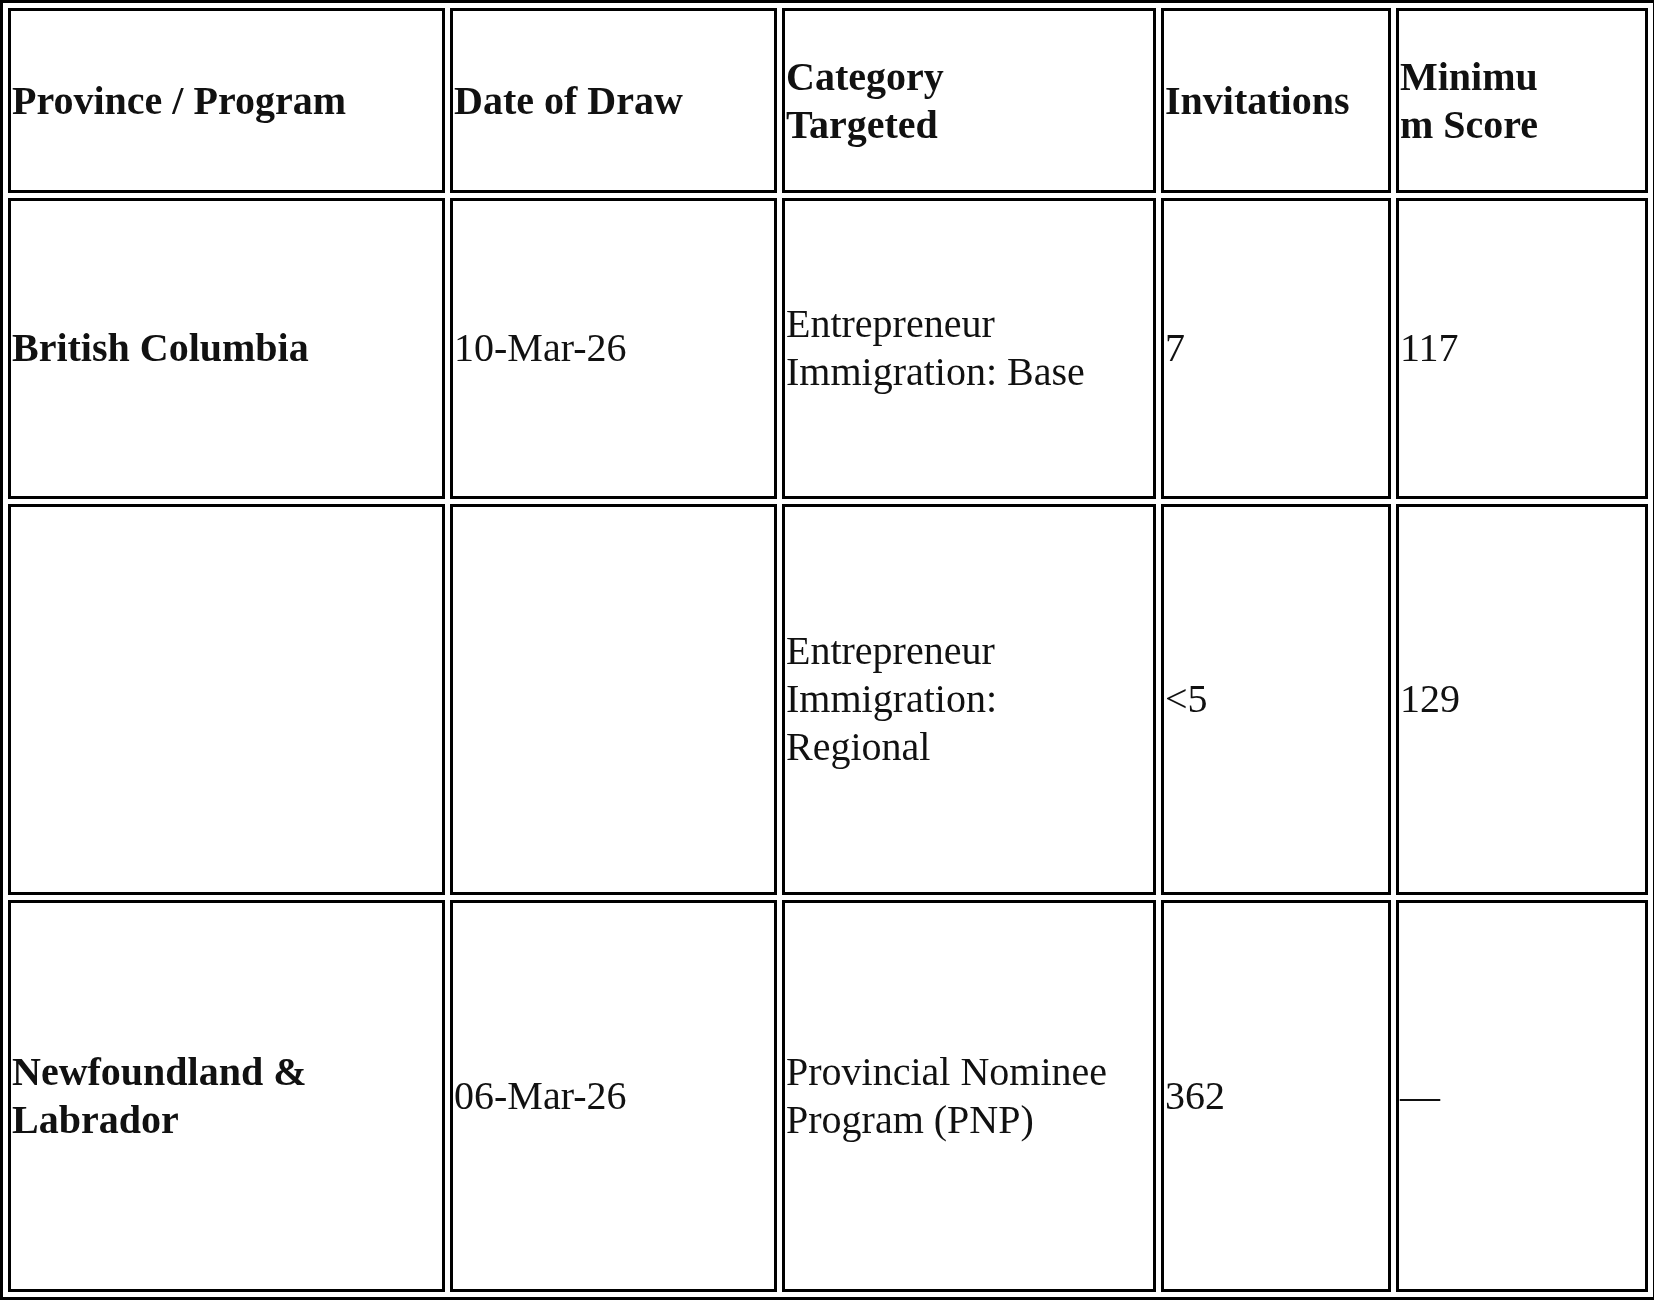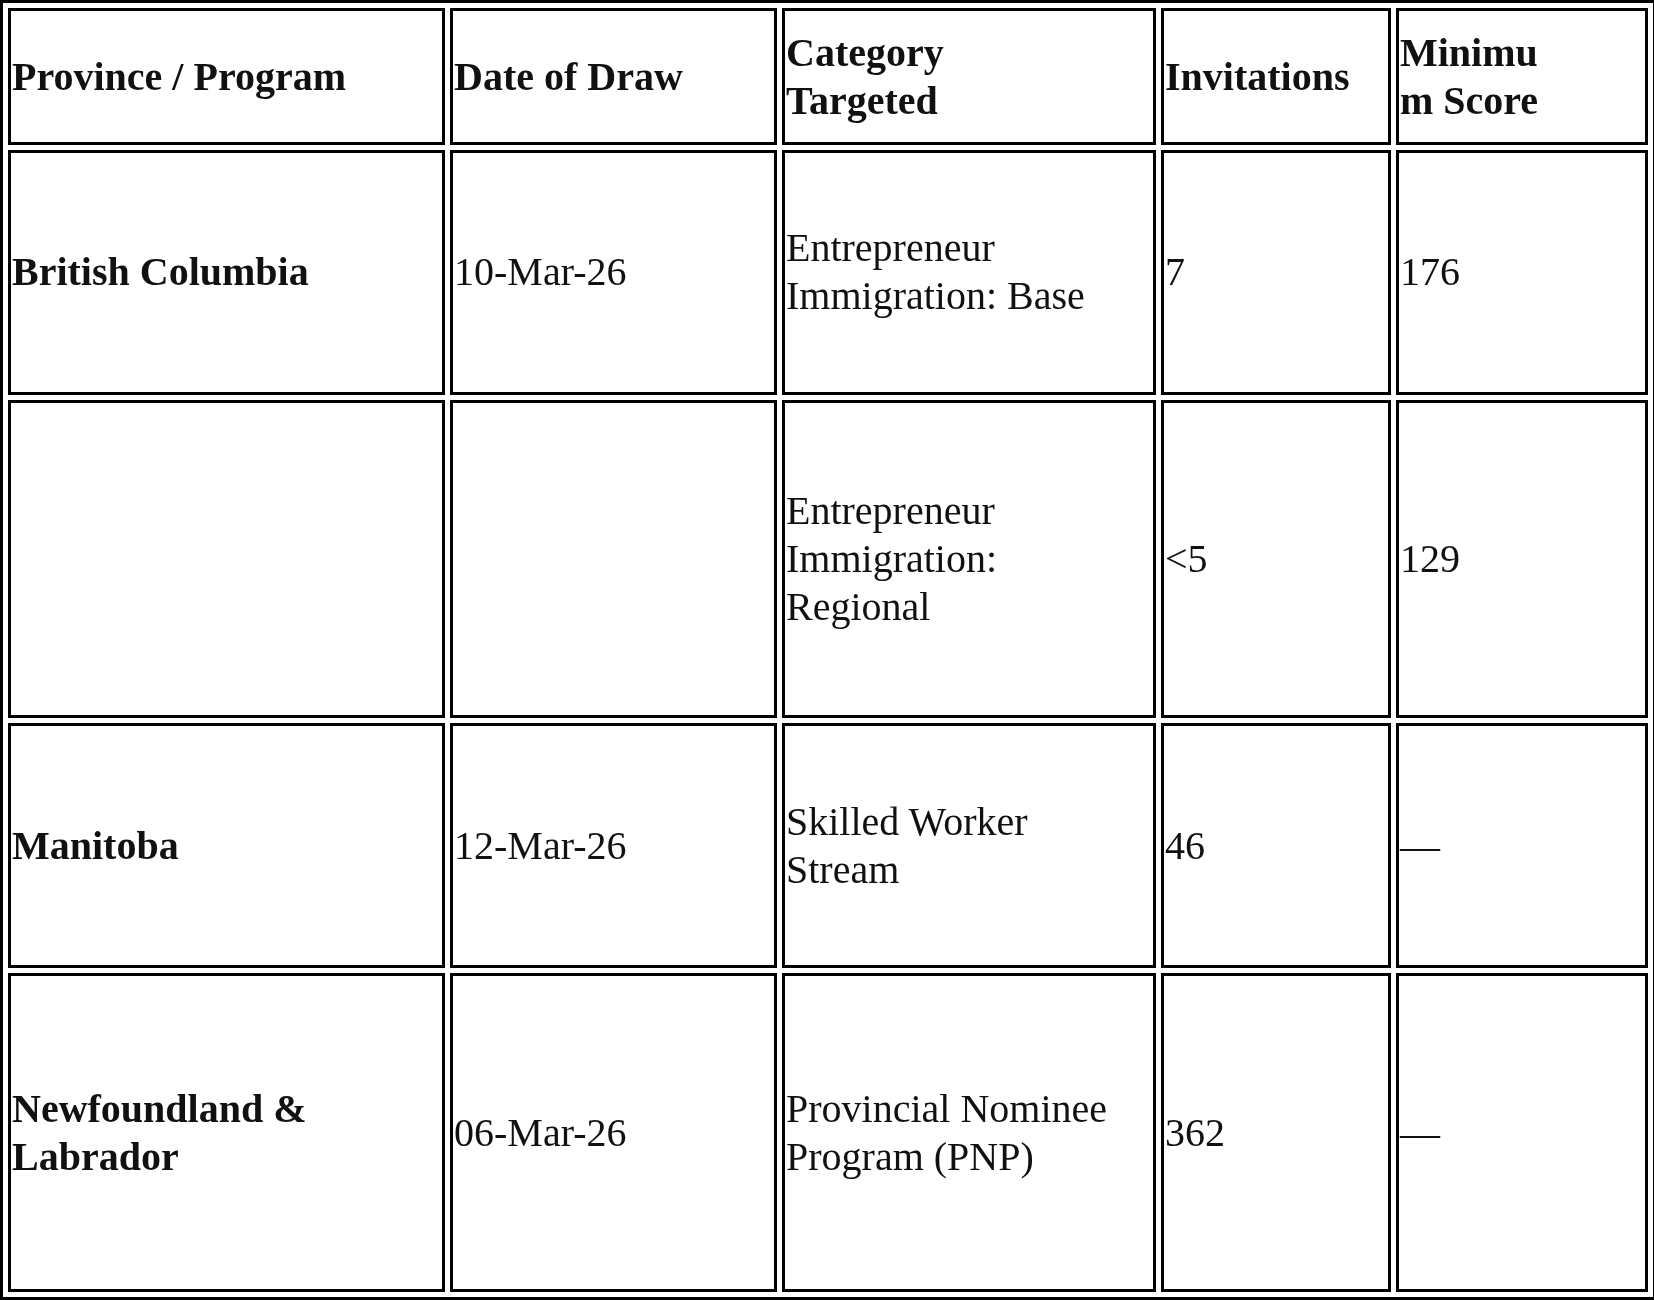--- a/index.html
+++ b/index.html
@@ -43,7 +43,7 @@
     col.c3 { width: 374px; }
     col.c4 { width: 230px; }
     col.c5 { width: 252px; }
-    tr.r-head { height: 137px; }
+    tr.r-head { height: 185px; }
     tr.r-h185 { height: 185px; }
     tr.r-h235 { height: 241px; }
     .th-inner {

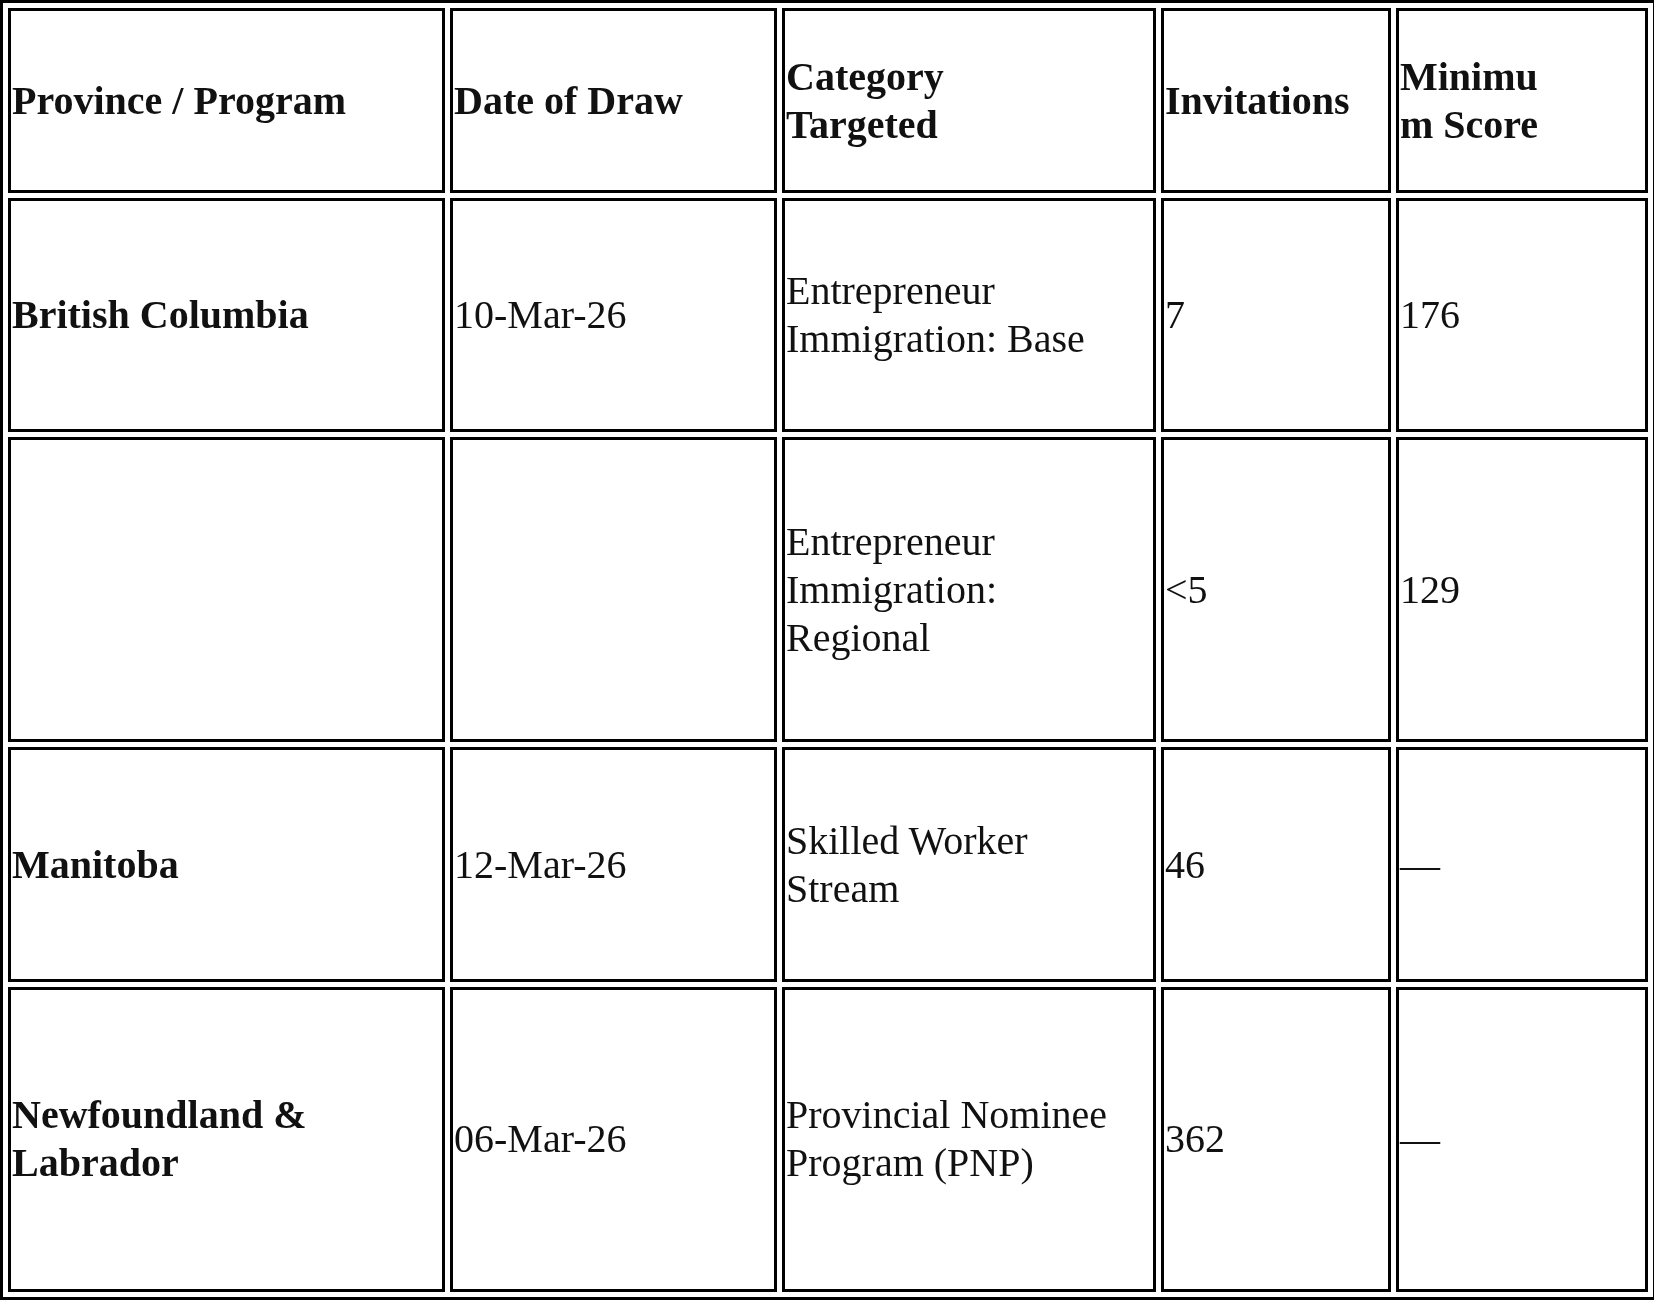--- a/index.html
+++ b/index.html
@@ -87,7 +87,7 @@
       <td>10-Mar-26</td>
       <td>Entrepreneur Immigration: Base</td>
       <td>7</td>
-      <td>176</td>
+      <td>117</td>
     </tr>
     <tr class="r-h235">
       <td class="province"></td>

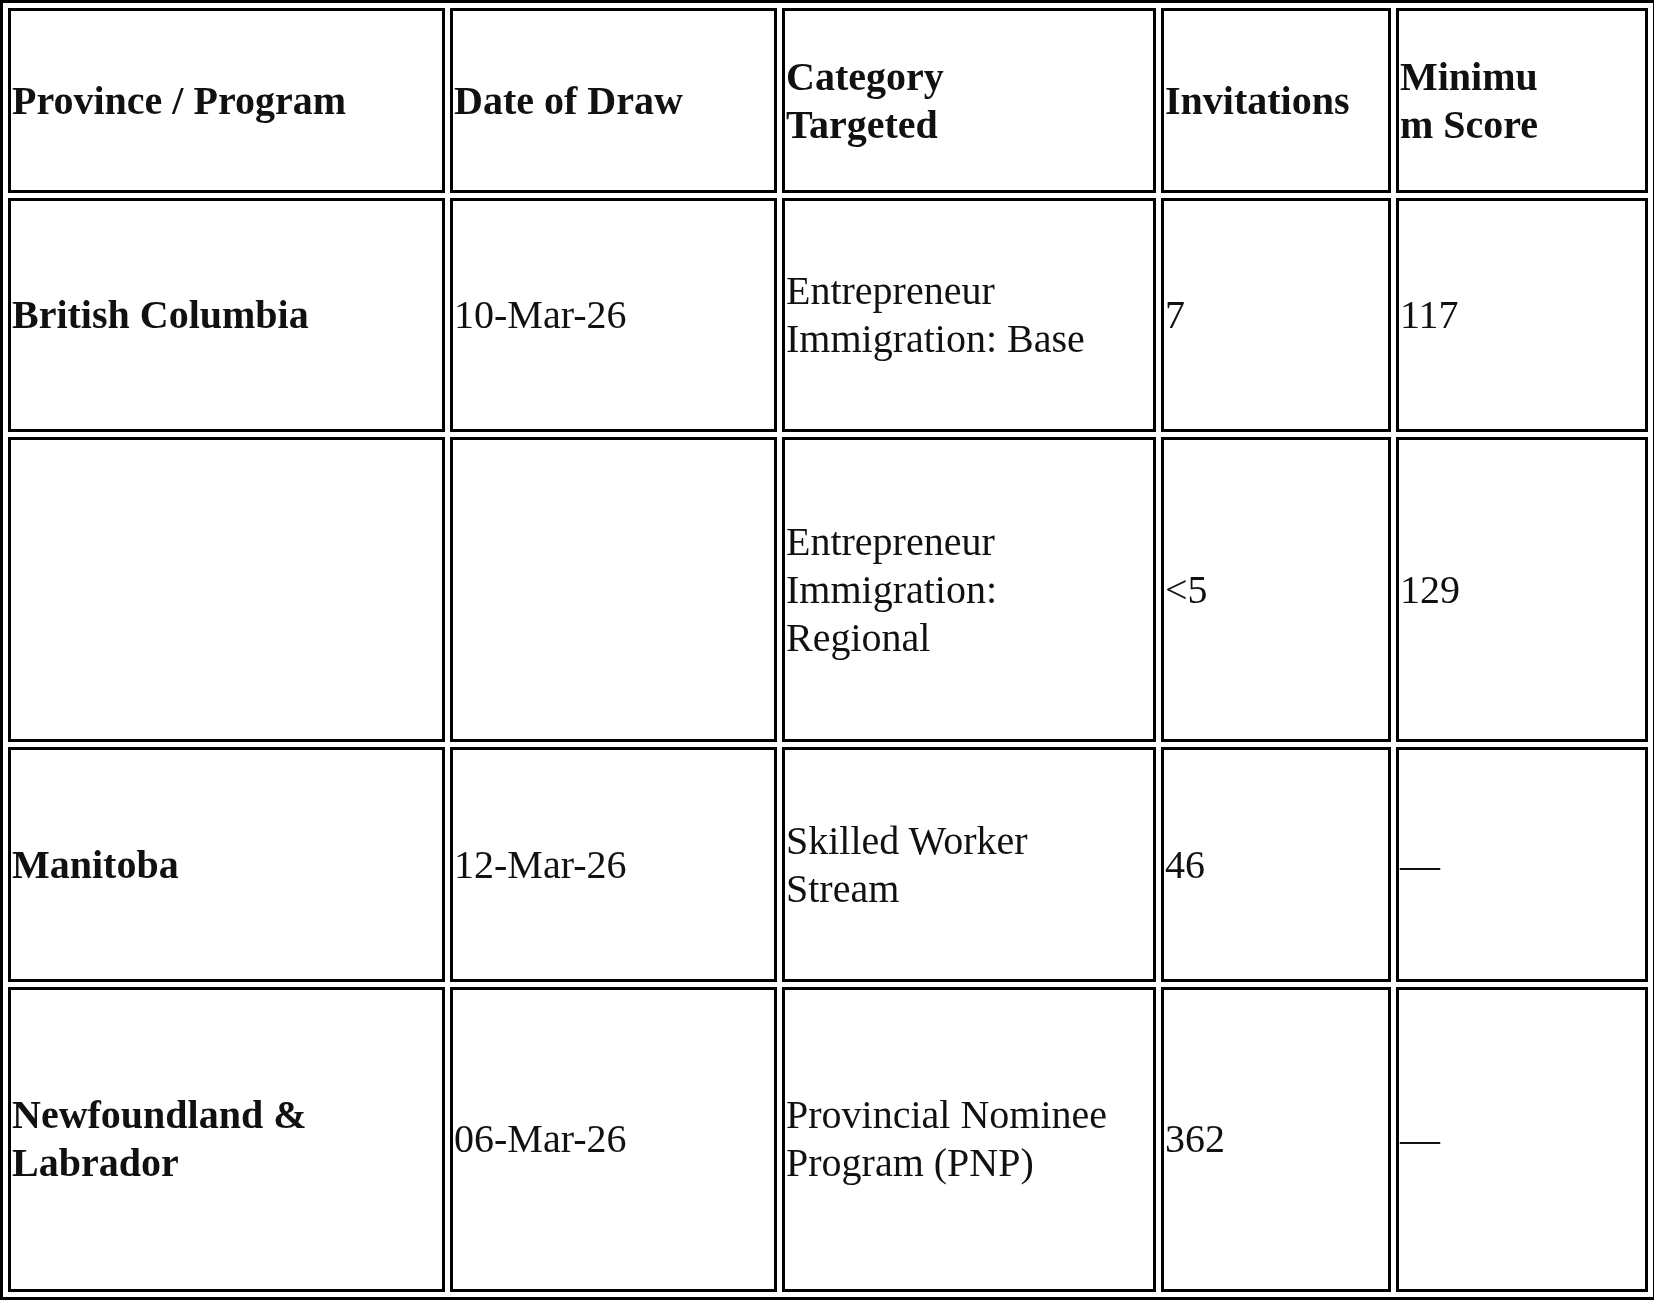--- a/index.html
+++ b/index.html
@@ -96,13 +96,6 @@
       <td>&lt;5</td>
       <td>129</td>
     </tr>
-    <tr class="r-h185">
-      <td class="province">Manitoba</td>
-      <td>12-Mar-26</td>
-      <td style="padding-right:60px">Skilled Worker Stream</td>
-      <td>46</td>
-      <td>—</td>
-    </tr>
     <tr class="r-h235">
       <td class="province" style="padding-right:100px">Newfoundland &amp; Labrador</td>
       <td>06-Mar-26</td>

